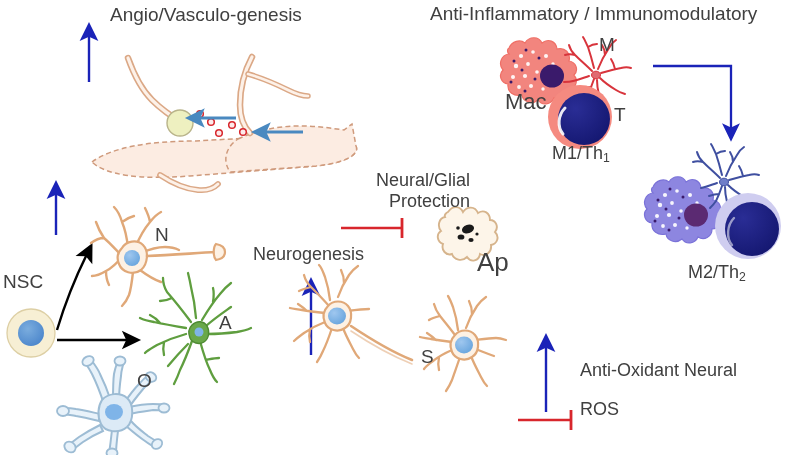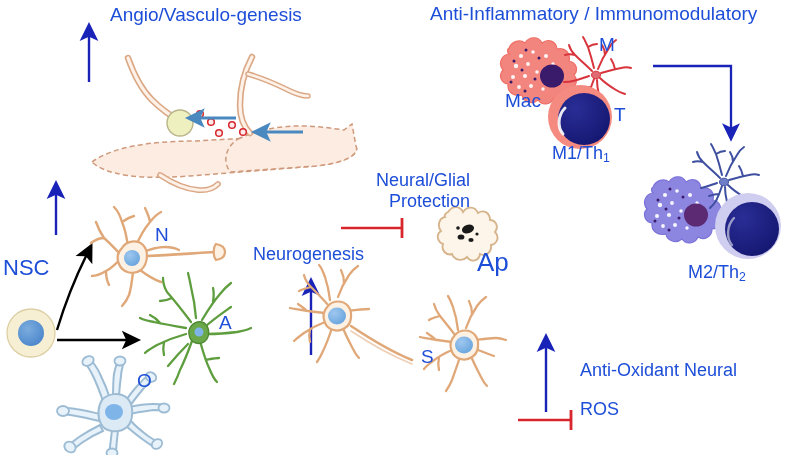--- a/index.html
+++ b/index.html
@@ -10,7 +10,7 @@
     font-family:"Liberation Sans", sans-serif;
     overflow:hidden;
   }
-  .lbl{position:absolute;color:#1d4ed8;white-space:nowrap;line-height:1.12;}
+  .lbl{position:absolute;color:#404040;white-space:nowrap;line-height:1.12;}
   .title{font-size:19px;}
   .sub{font-size:18px;}
   .cellid{font-size:17px;}

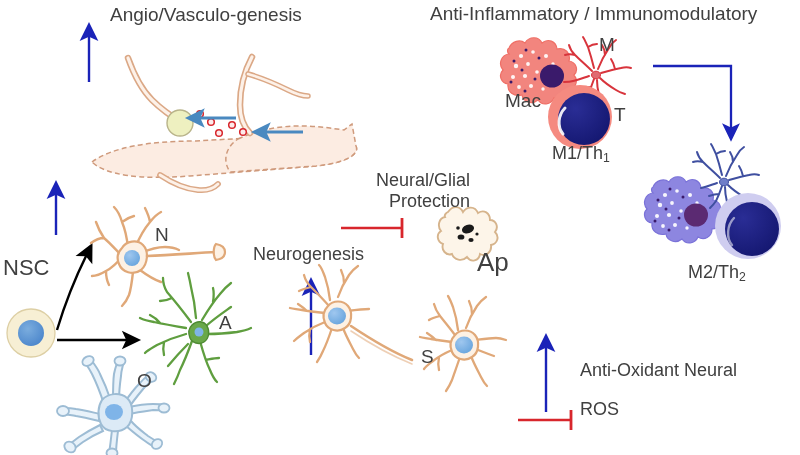--- a/index.html
+++ b/index.html
@@ -359,7 +359,7 @@
   <div class="lbl cellid" style="left:421px;top:346px;font-size:19px;">S</div>
   <div class="lbl cellid" style="left:477px;top:248px;font-size:26px;">Ap</div>
 
-  <div class="lbl cellid" style="left:505px;top:90px;font-size:19px;">Mac</div>
+  <div class="lbl cellid" style="left:505px;top:90px;font-size:22px;">Mac</div>
   <div class="lbl cellid" style="left:599px;top:34px;font-size:19px;">M</div>
   <div class="lbl cellid" style="left:614px;top:104px;font-size:19px;">T</div>
 

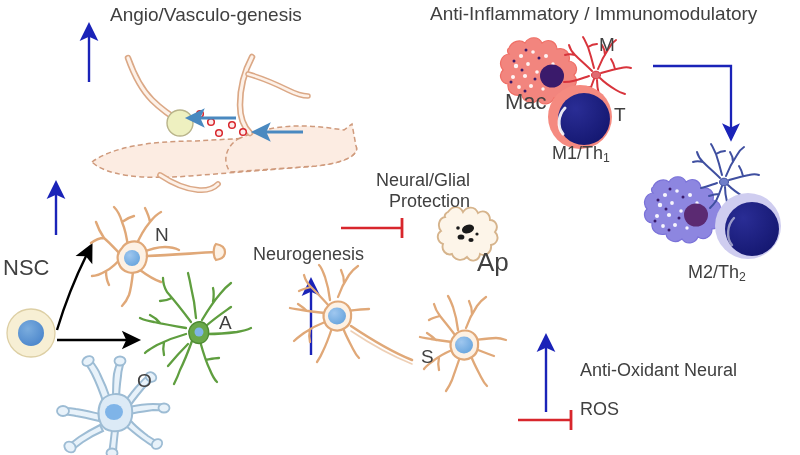--- a/index.html
+++ b/index.html
@@ -352,7 +352,7 @@
   <div class="lbl sub" style="left:580px;top:360px;">Anti-Oxidant Neural</div>
   <div class="lbl sub" style="left:580px;top:399px;">ROS</div>
 
-  <div class="lbl cellid" style="left:3px;top:256px;font-size:22px;">NSC</div>
+  <div class="lbl cellid" style="left:3px;top:271px;font-size:19px;">NSC</div>
   <div class="lbl cellid" style="left:155px;top:224px;font-size:19px;">N</div>
   <div class="lbl cellid" style="left:219px;top:312px;font-size:19px;">A</div>
   <div class="lbl cellid" style="left:137px;top:370px;font-size:19px;">O</div>

